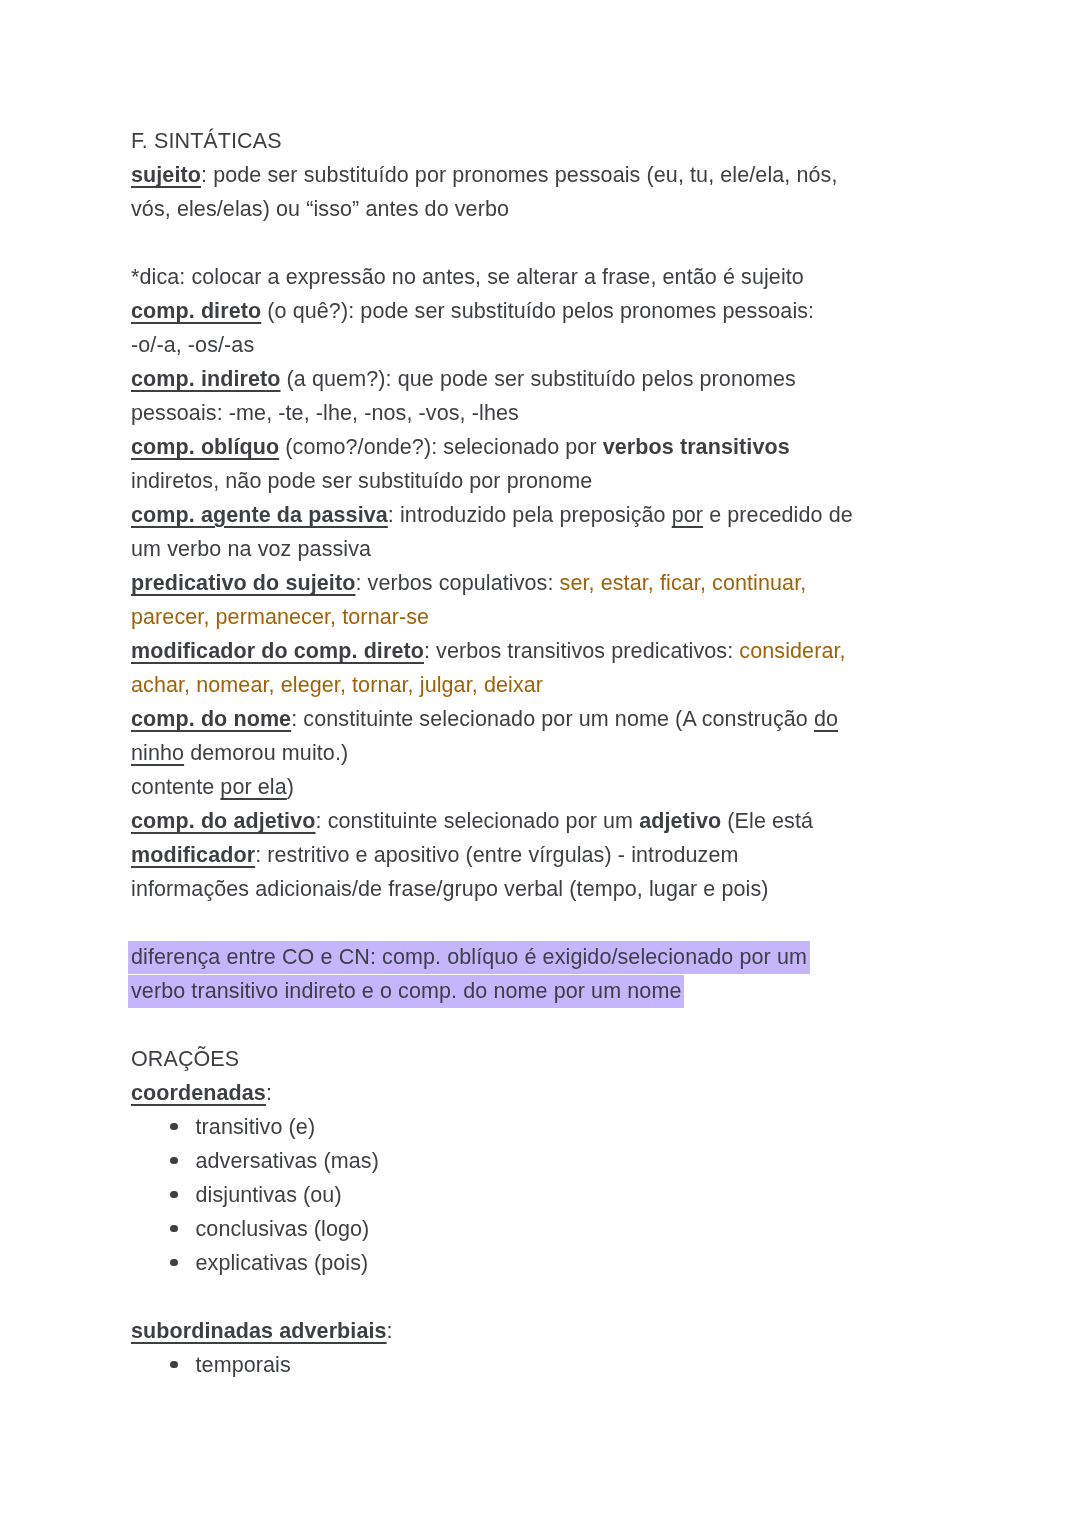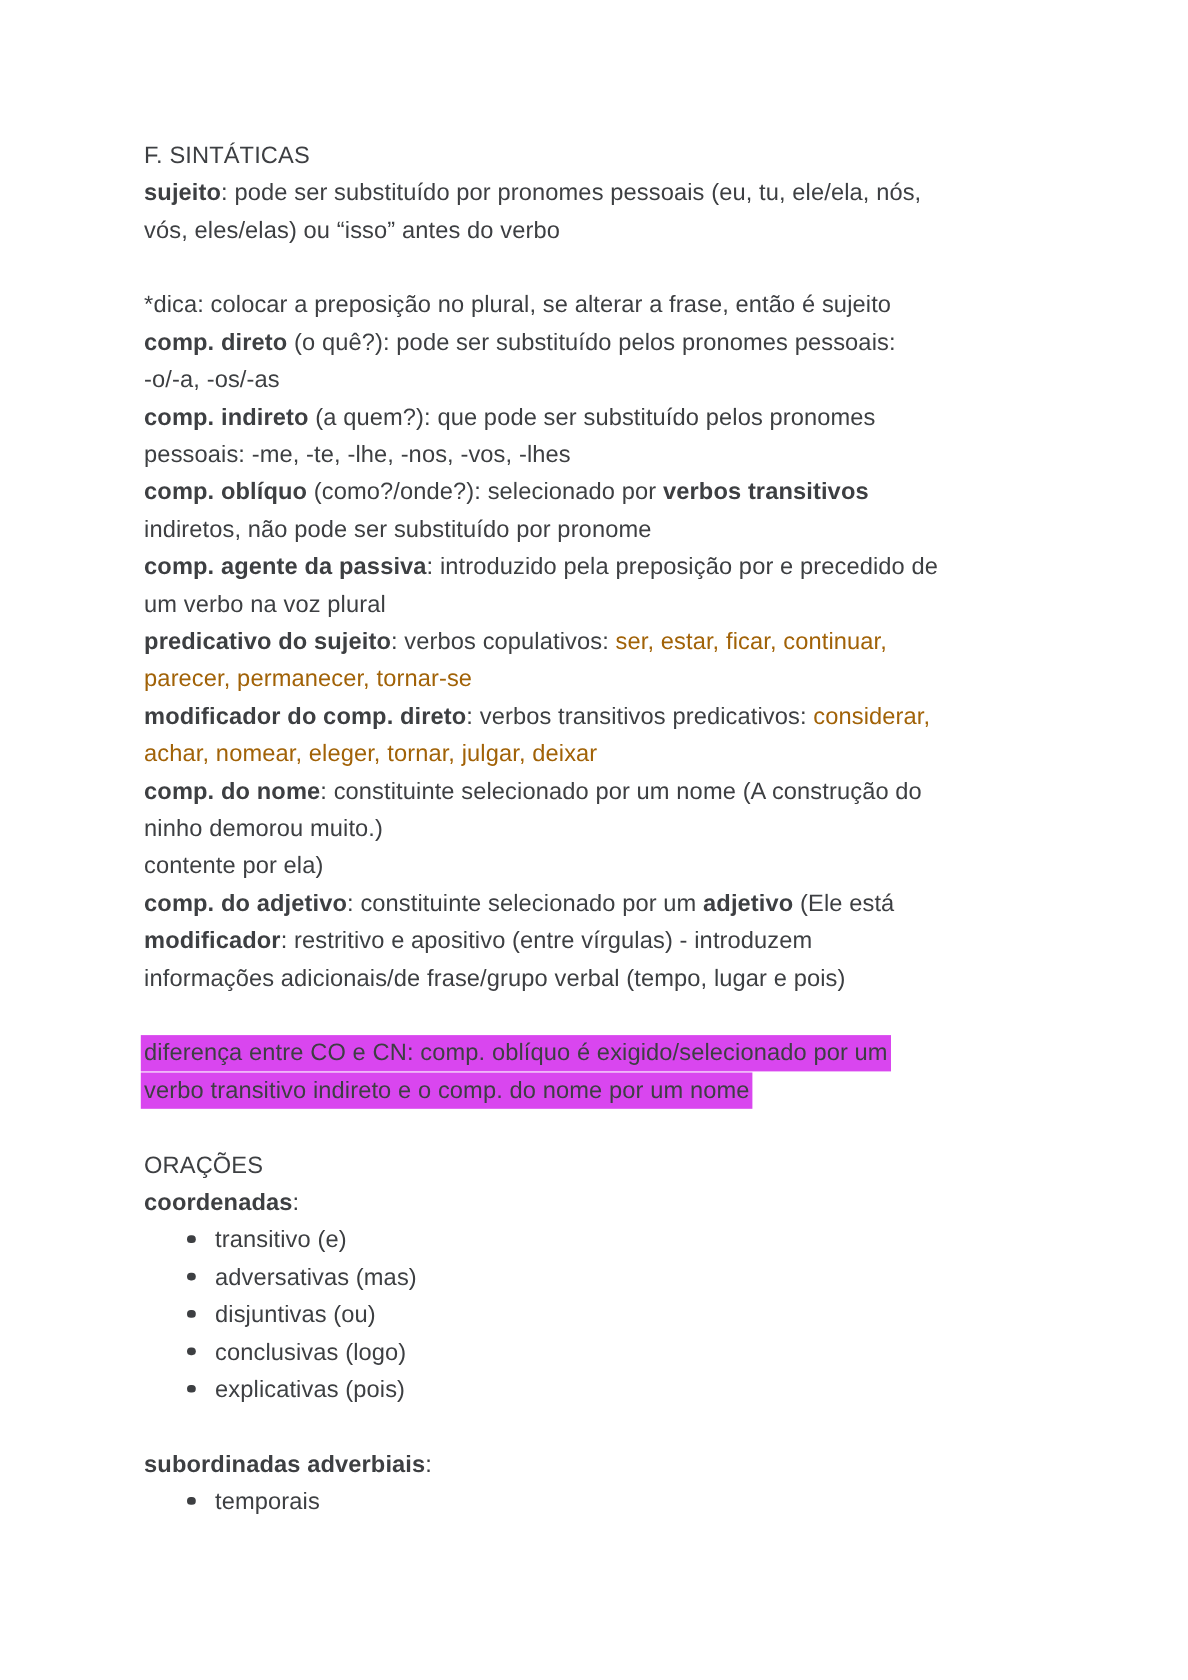--- a/index.html
+++ b/index.html
@@ -28,6 +28,7 @@
   .run{white-space:pre;}
   .b{font-weight:700;}
   .u{
+    text-decoration:underline;
     text-decoration-thickness:1.8px;
     text-underline-offset:3.5px;
   }

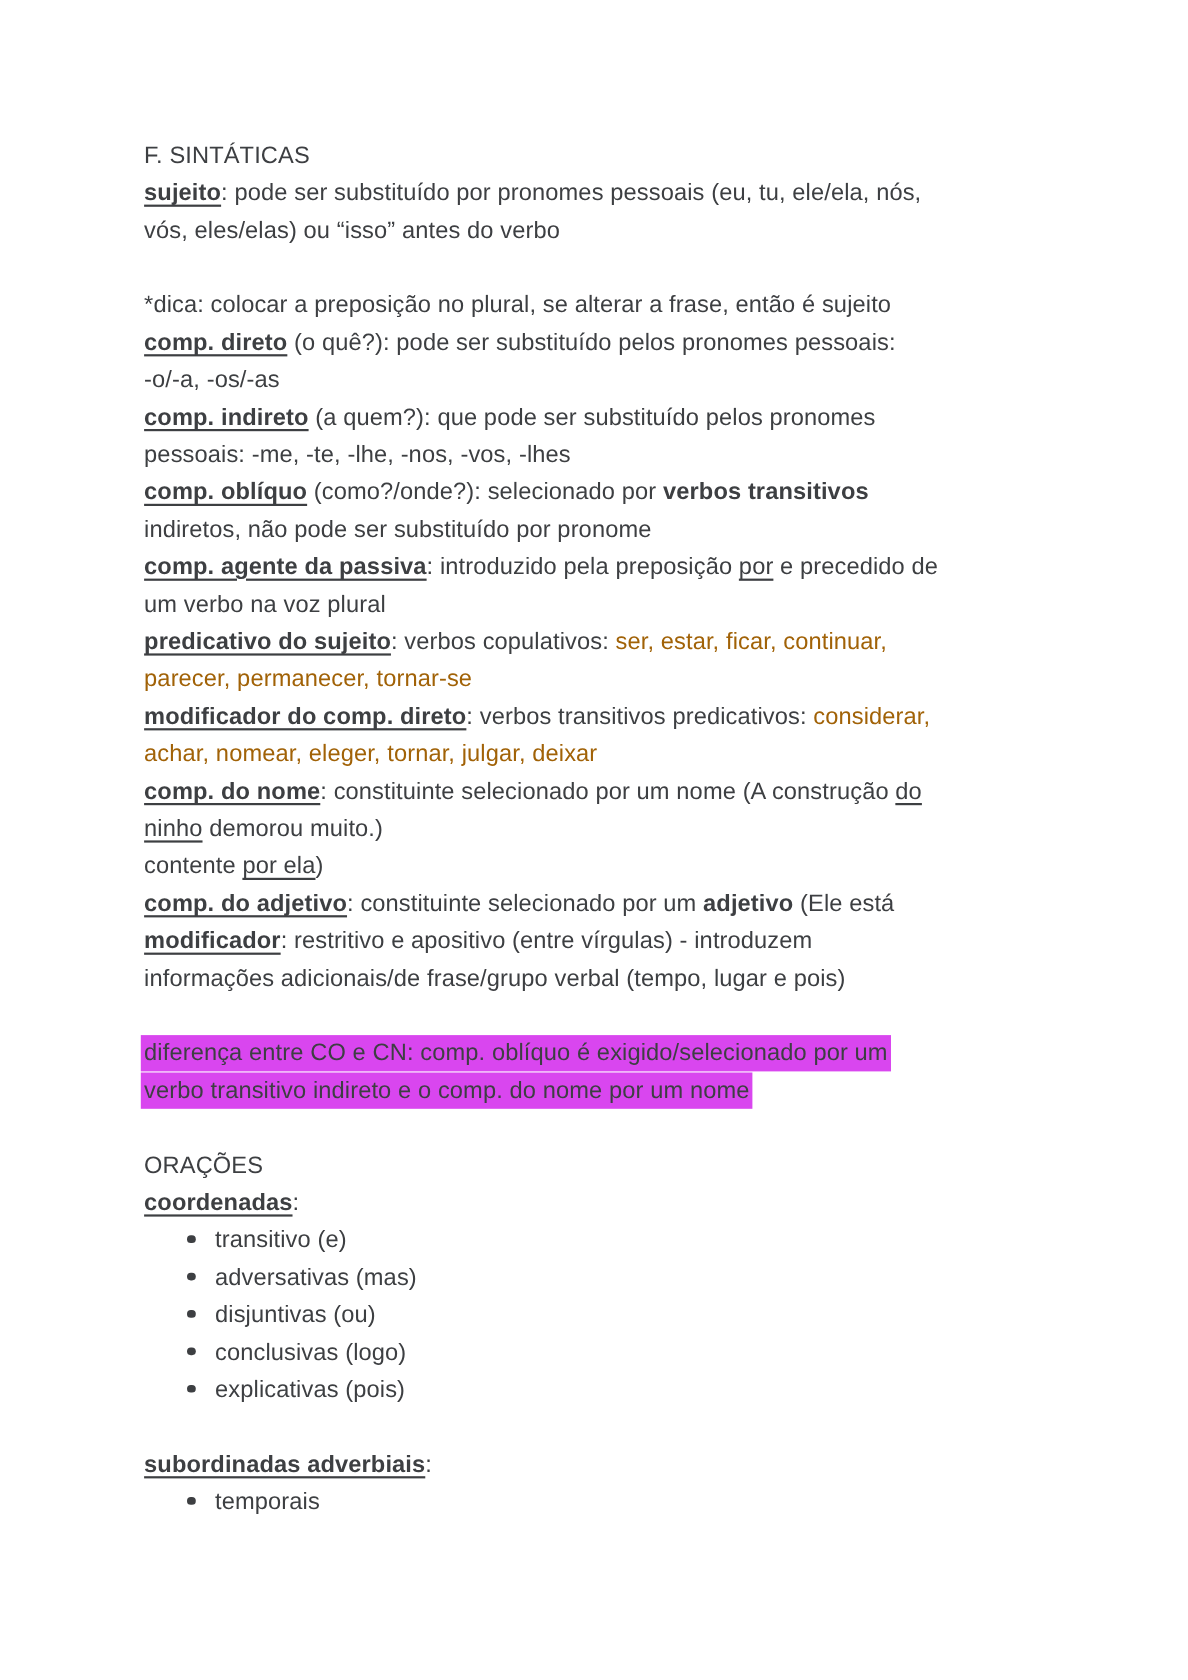--- a/index.html
+++ b/index.html
@@ -61,7 +61,7 @@
       <div class="line"><span class="run b u">sujeito</span><span class="run">: pode ser substituído por pronomes pessoais (eu, tu, ele/ela, nós,</span></div>
       <div class="line"><span class="run">vós, eles/elas) ou “isso” antes do verbo</span></div>
       <div class="line"></div>
-      <div class="line"><span class="run">*dica: colocar a preposição no plural, se alterar a frase, então é sujeito</span></div>
+      <div class="line"><span class="run">*dica: colocar a expressão no antes, se alterar a frase, então é sujeito</span></div>
       <div class="line"><span class="run b u">comp. direto</span><span class="run"> (o quê?): pode ser substituído pelos pronomes pessoais:</span></div>
       <div class="line"><span class="run">-o/-a, -os/-as</span></div>
       <div class="line"><span class="run b u">comp. indireto</span><span class="run"> (a quem?): que pode ser substituído pelos pronomes</span></div>

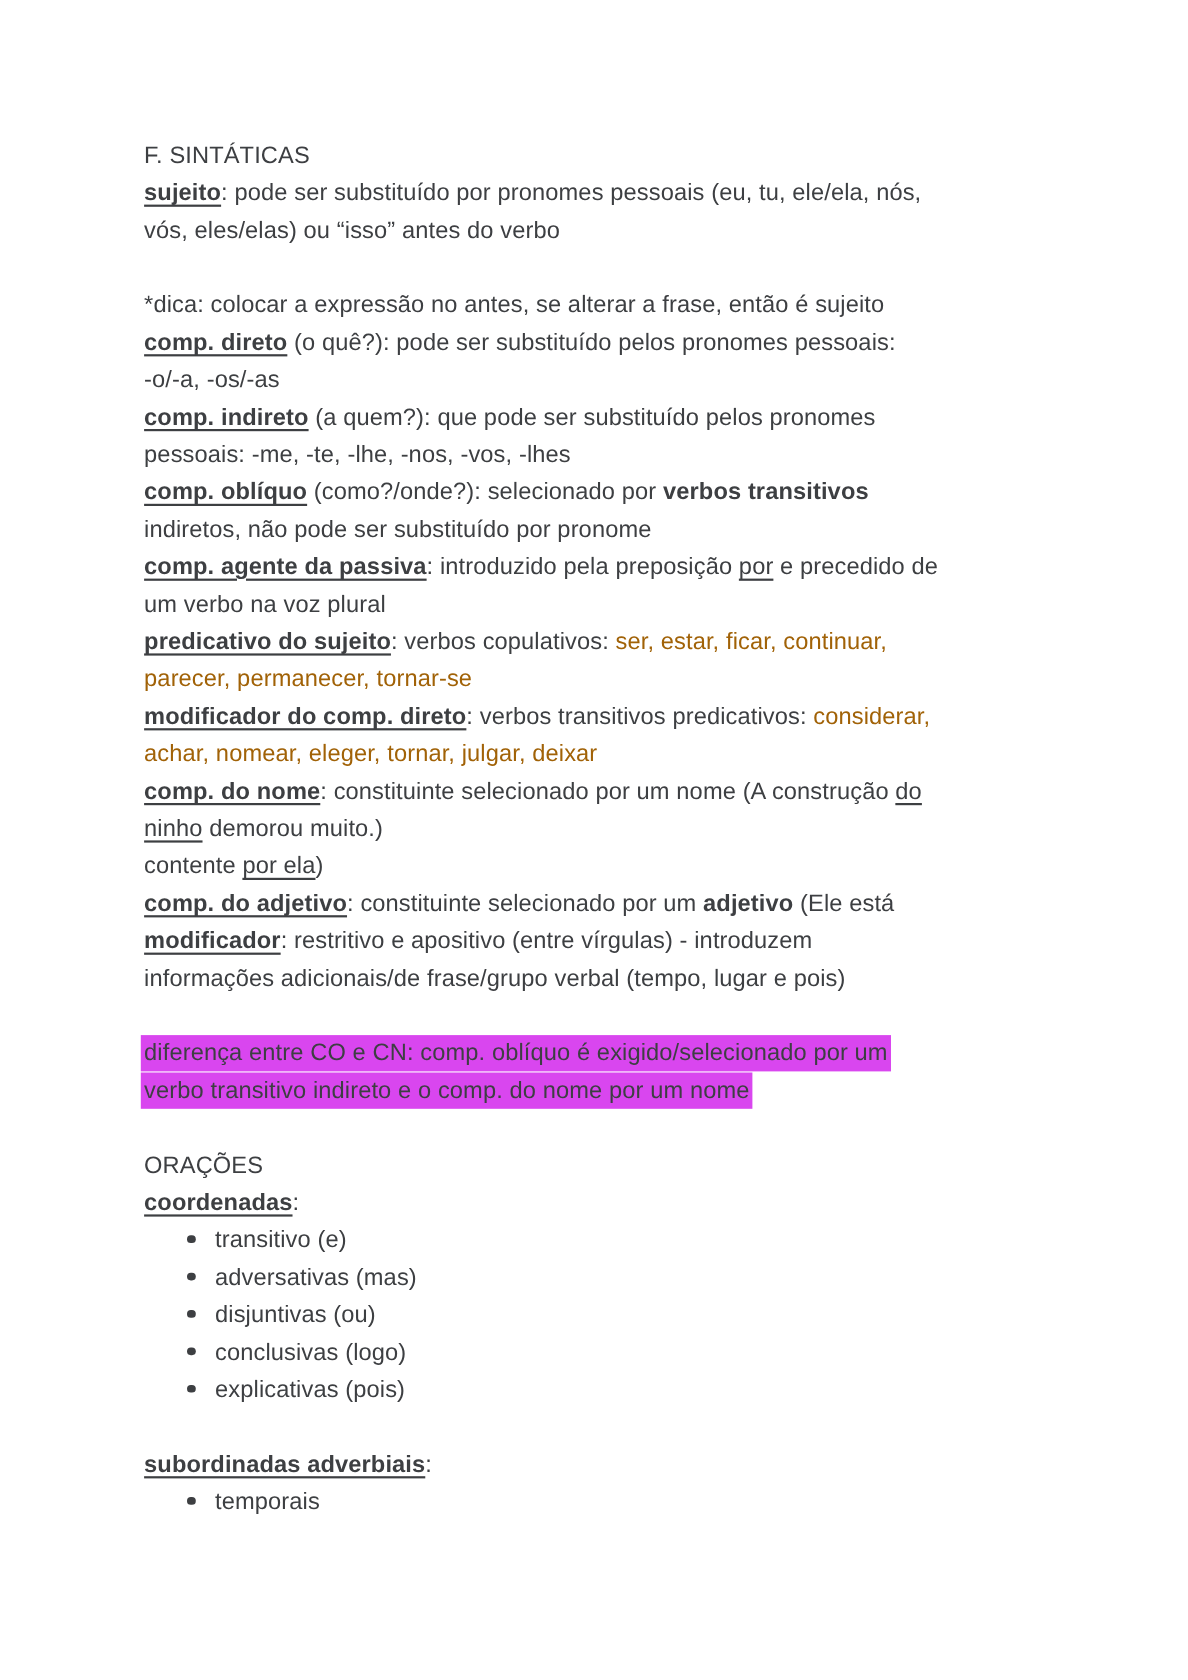--- a/index.html
+++ b/index.html
@@ -69,7 +69,7 @@
       <div class="line"><span class="run b u">comp. oblíquo</span><span class="run"> (como?/onde?): selecionado por </span><span class="run b">verbos transitivos</span></div>
       <div class="line"><span class="run">indiretos, não pode ser substituído por pronome</span></div>
       <div class="line"><span class="run b u">comp. agente da passiva</span><span class="run">: introduzido pela preposição </span><span class="run u">por</span><span class="run"> e precedido de</span></div>
-      <div class="line"><span class="run">um verbo na voz plural</span></div>
+      <div class="line"><span class="run">um verbo na voz passiva</span></div>
       <div class="line"><span class="run b u">predicativo do sujeito</span><span class="run">: verbos copulativos: </span><span class="run pink">ser, estar, ficar, continuar,</span></div>
       <div class="line"><span class="run pink">parecer, permanecer, tornar-se</span></div>
       <div class="line"><span class="run b u">modificador do comp. direto</span><span class="run">: verbos transitivos predicativos: </span><span class="run pink">considerar,</span></div>

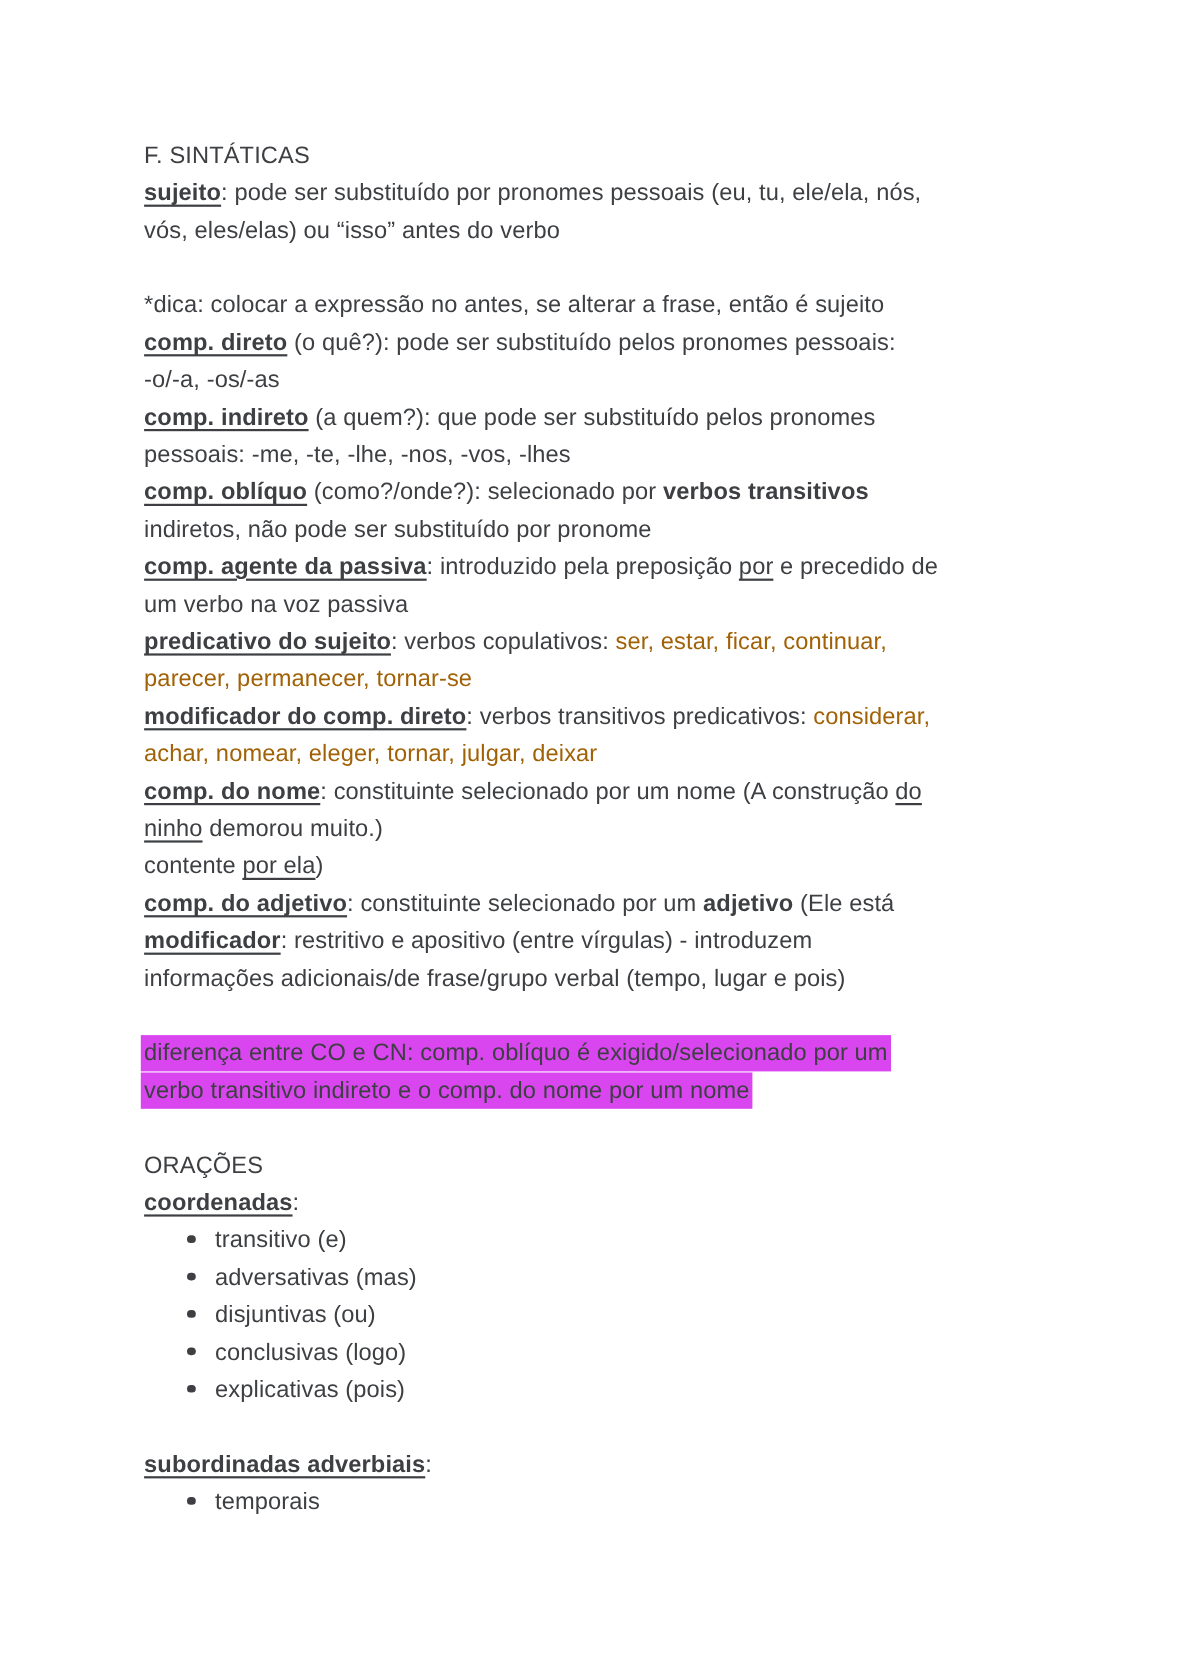--- a/index.html
+++ b/index.html
@@ -35,7 +35,7 @@
   .b.u{text-decoration-thickness:2.2px;}
   .pink{color:#a16207;}
   .hl{
-    background:#d946ef;
+    background:#c4b5fd;
     padding:4px 3px 5px 3px;
     margin-left:-3px;
   }

